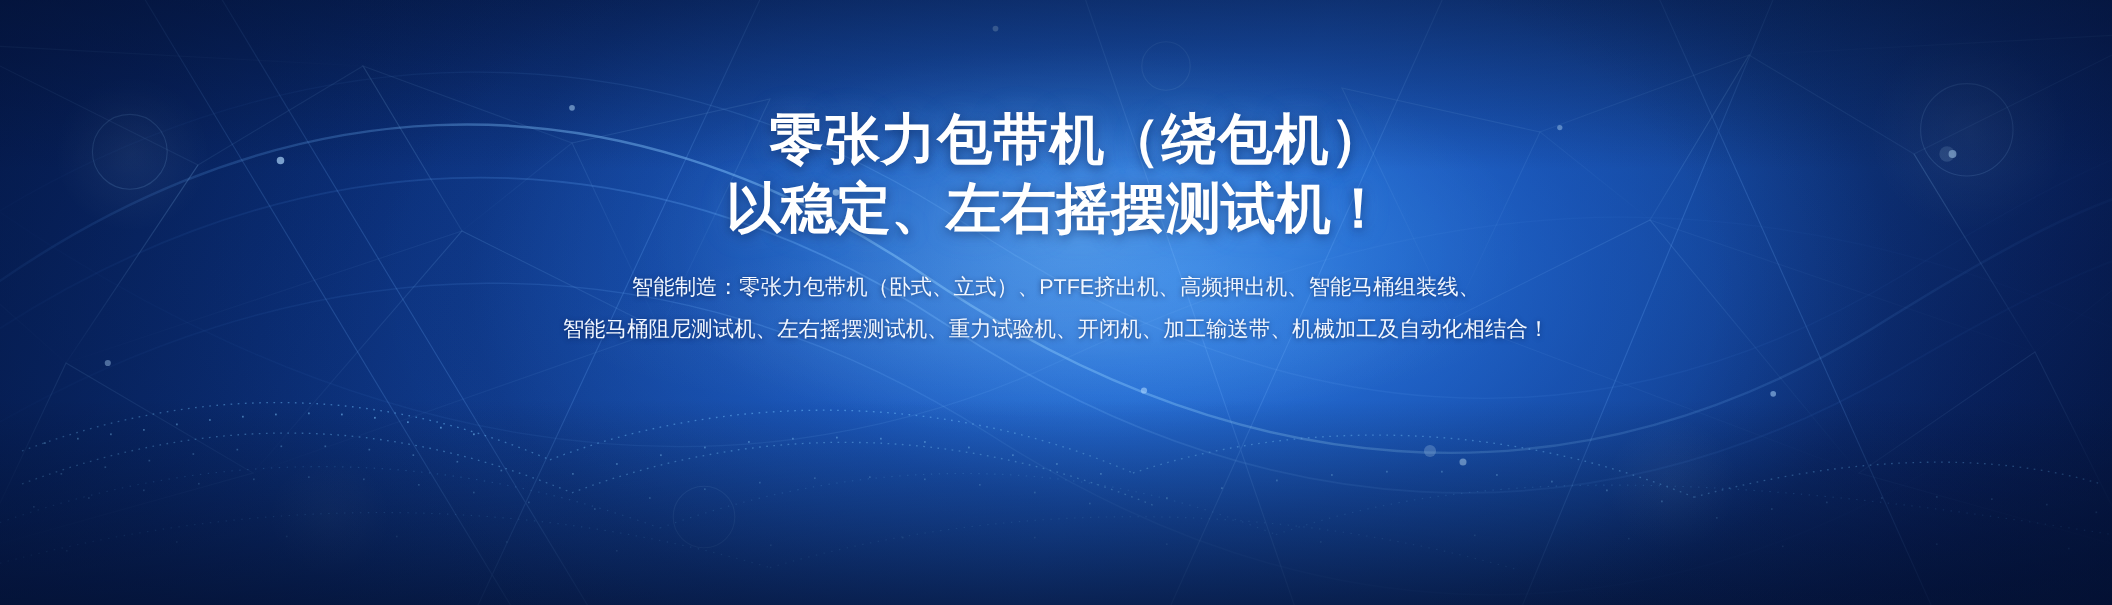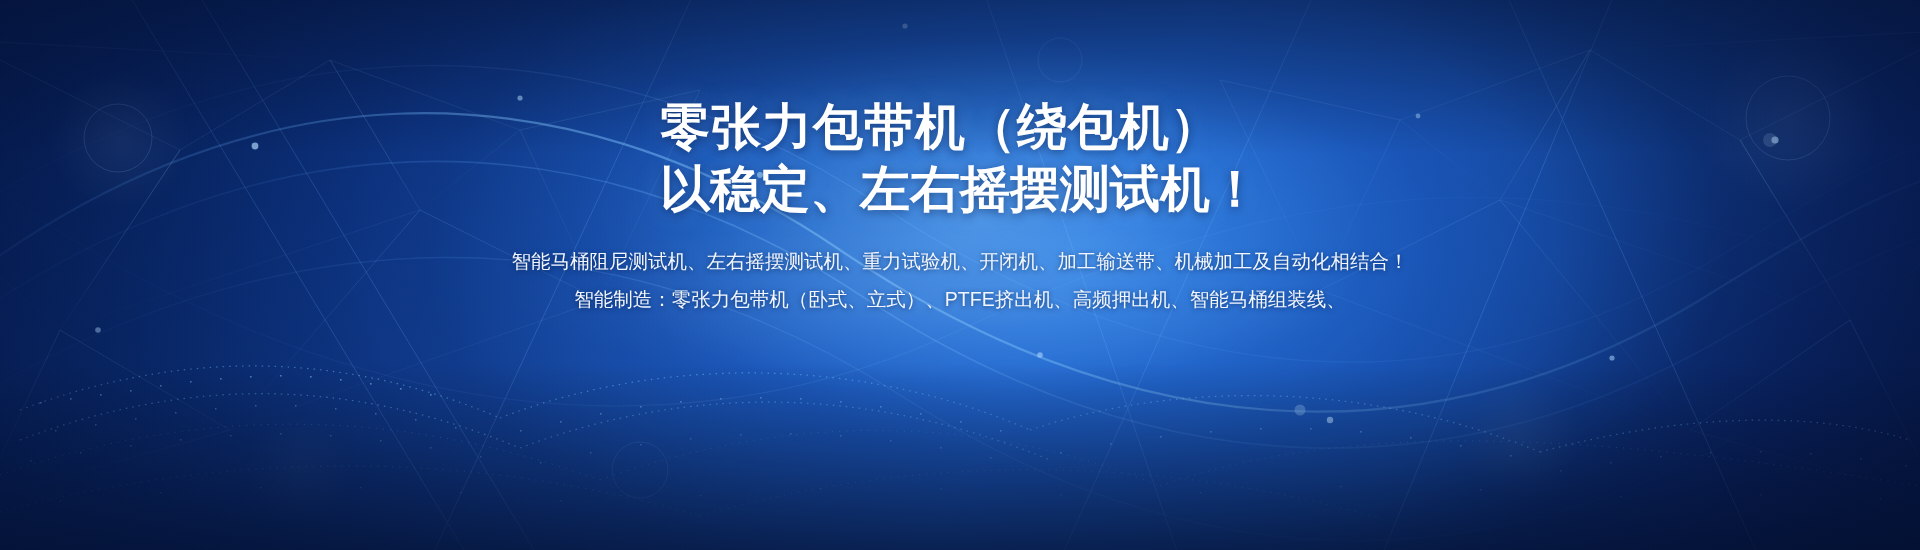--- a/index.html
+++ b/index.html
@@ -51,7 +51,7 @@
     font-weight:bold;
     line-height:1.24;
     letter-spacing:1px;
-    text-align:left;
+    text-align:right;
     white-space:nowrap;
     text-shadow:0 2px 10px rgba(2,22,70,0.55), 0 0 26px rgba(120,185,255,0.30);
   }

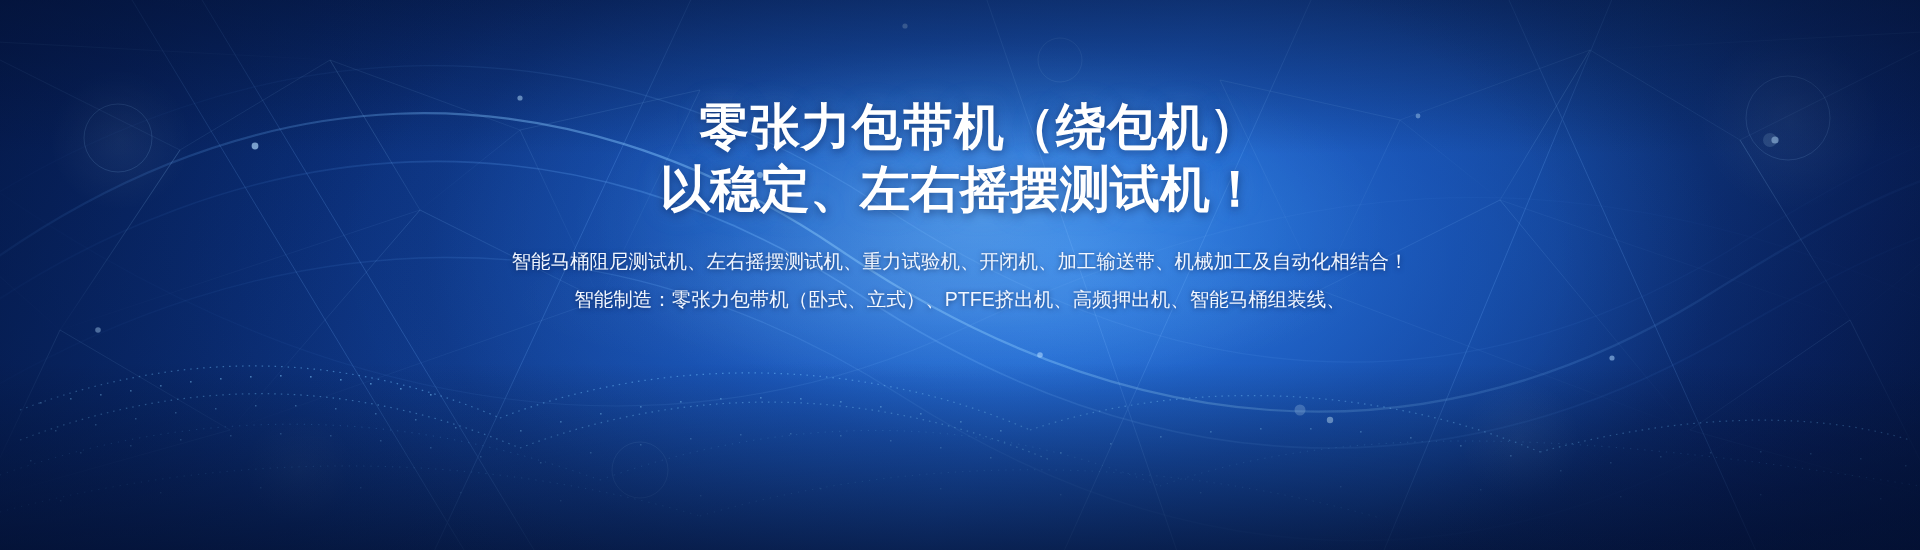--- a/index.html
+++ b/index.html
@@ -307,8 +307,8 @@
       <div class="l2">以稳定、左右摇摆测试机！</div>
     </h1>
     <div class="subtitle">
+      <div>智能制造：零张力包带机（卧式、立式）、PTFE挤出机、高频押出机、智能马桶组装线、</div>
       <div>智能马桶阻尼测试机、左右摇摆测试机、重力试验机、开闭机、加工输送带、机械加工及自动化相结合！</div>
-      <div>智能制造：零张力包带机（卧式、立式）、PTFE挤出机、高频押出机、智能马桶组装线、</div>
     </div>
   </div>
 

